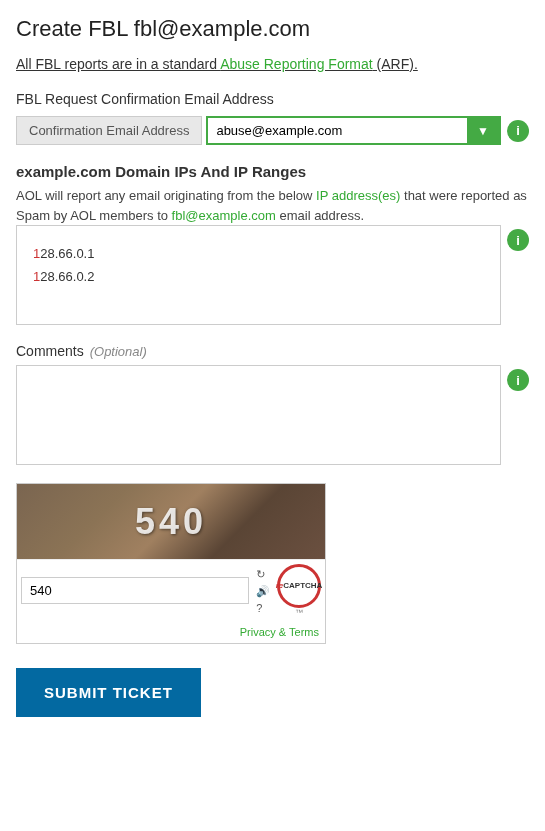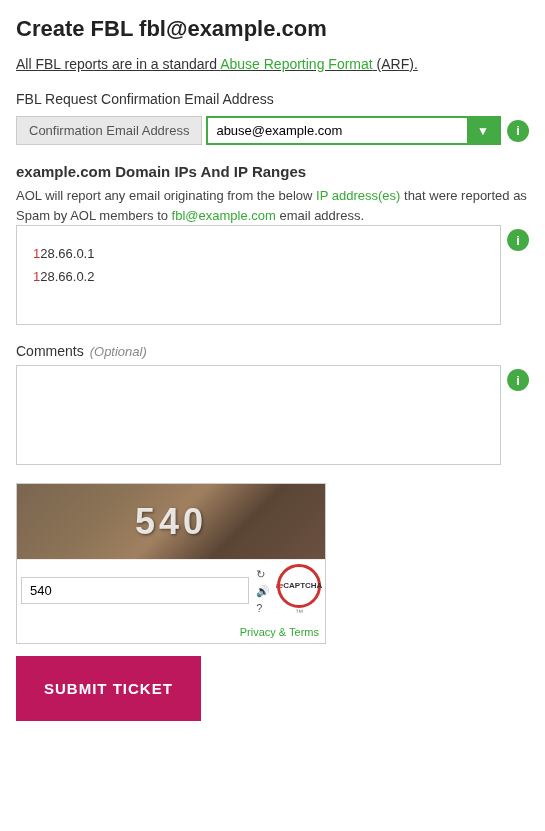--- a/index.html
+++ b/index.html
@@ -13,7 +13,7 @@
     }
     h1 {
       font-size: 22px;
-      font-weight: bold;
+      font-weight: normal;
       margin-bottom: 12px;
       color: #222;
     }

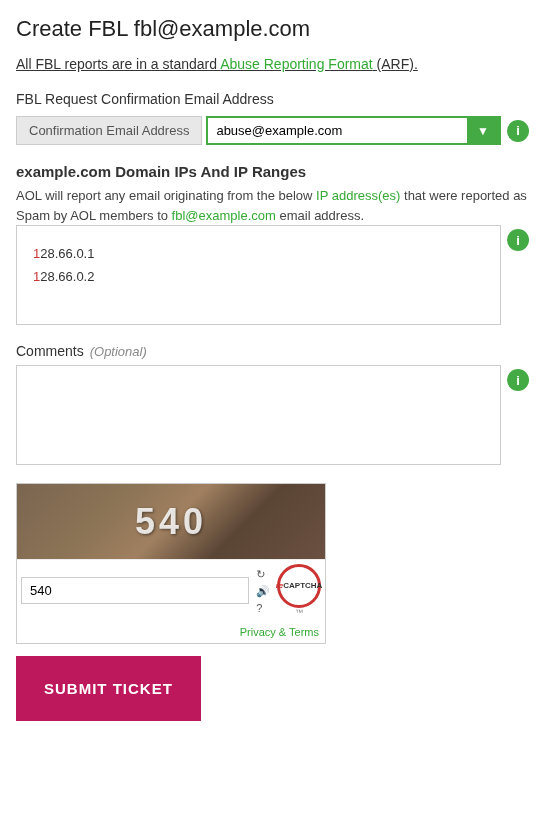--- a/index.html
+++ b/index.html
@@ -137,7 +137,7 @@
       font-size: 13px;
     }
     .captcha-section {
-      margin-bottom: 8px;
+      margin-bottom: 20px;
     }
     .captcha-box {
       border: 1px solid #ccc;

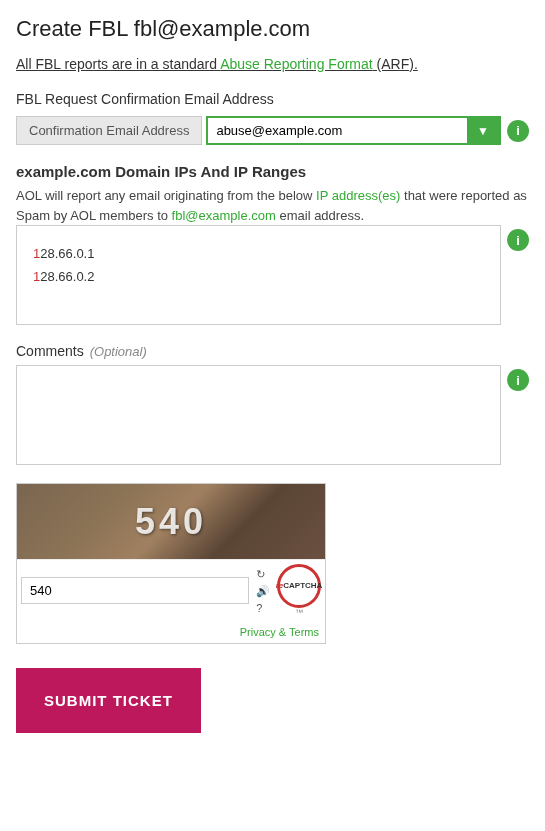--- a/index.html
+++ b/index.html
@@ -226,10 +226,10 @@
       text-decoration: none;
     }
     .submit-btn {
-      background: #be185d;
+      background: #0369a1;
       color: white;
       border: none;
-      padding: 24px 28px;
+      padding: 16px 28px;
       font-size: 15px;
       font-weight: bold;
       letter-spacing: 1px;

